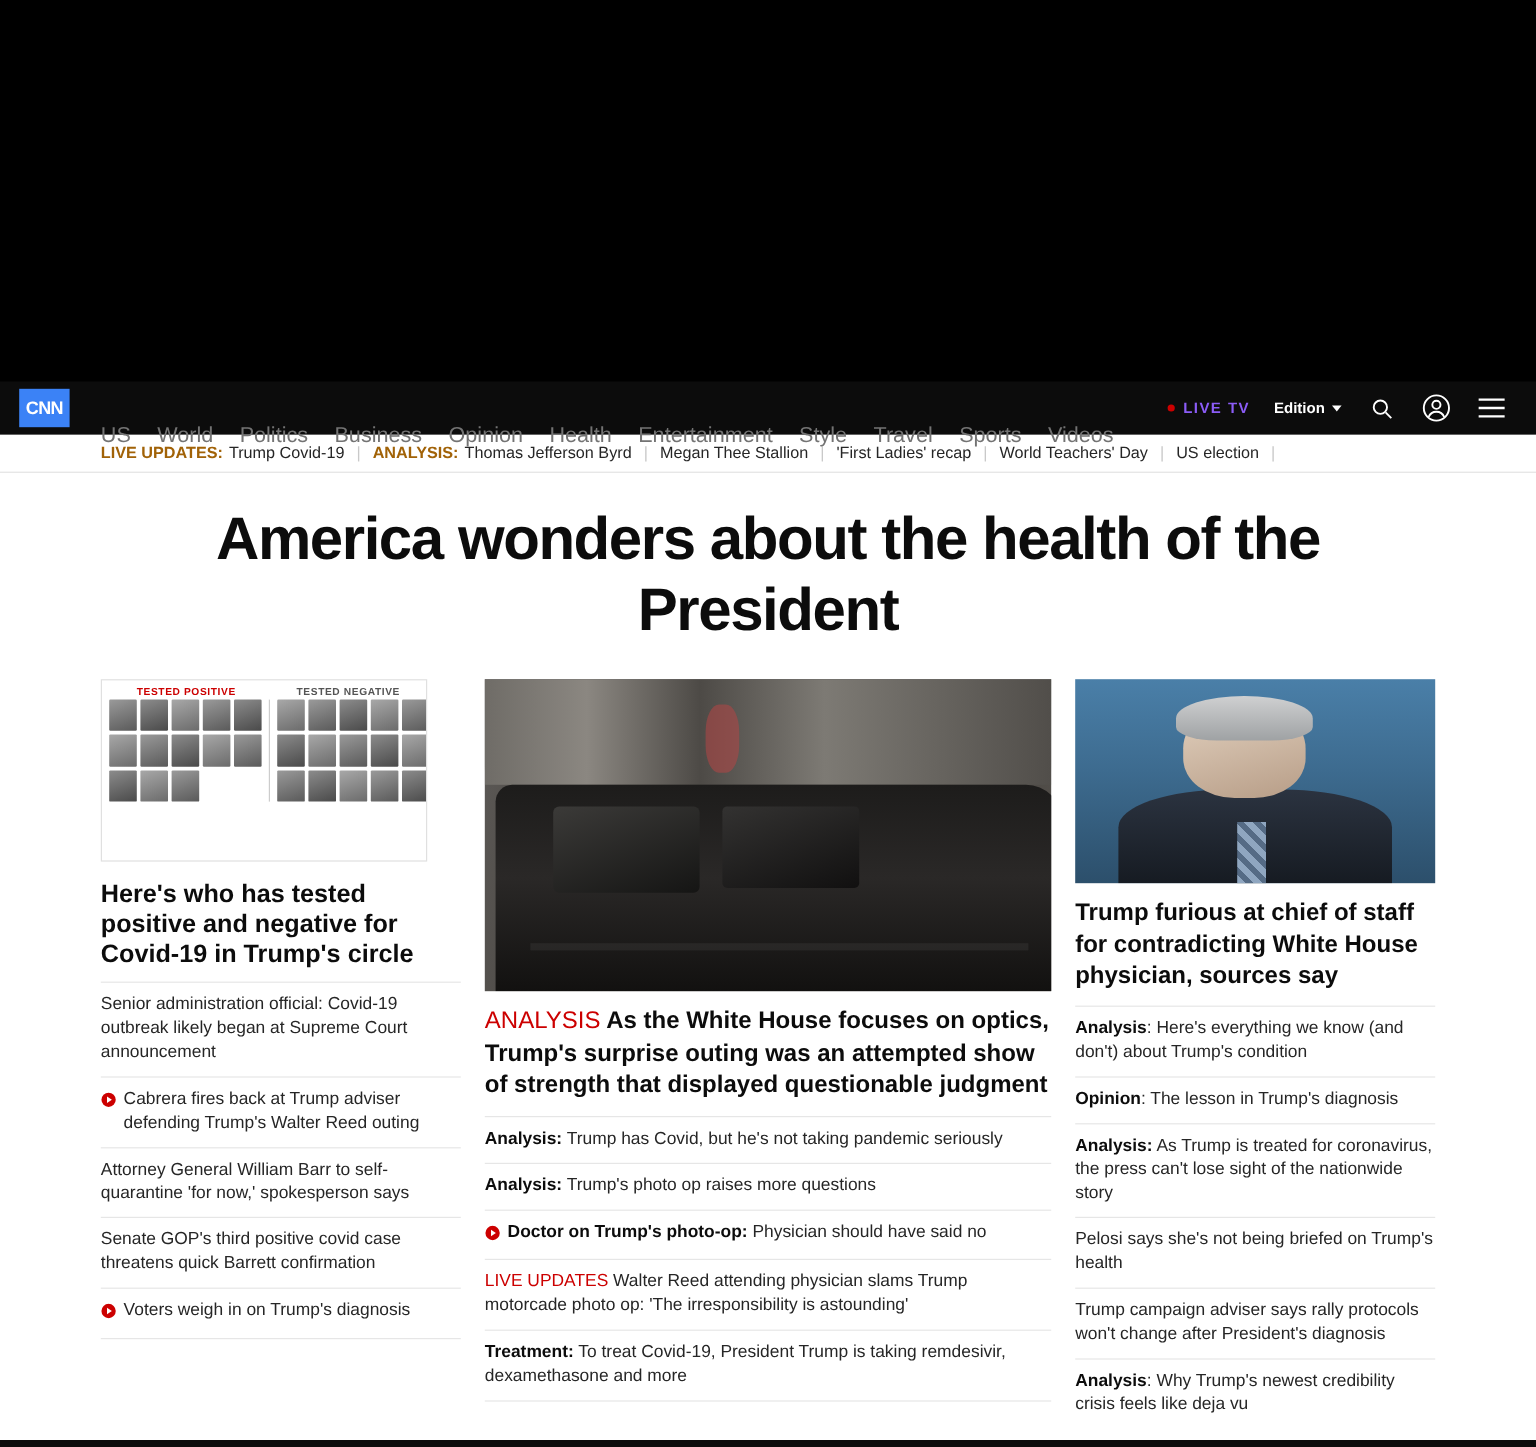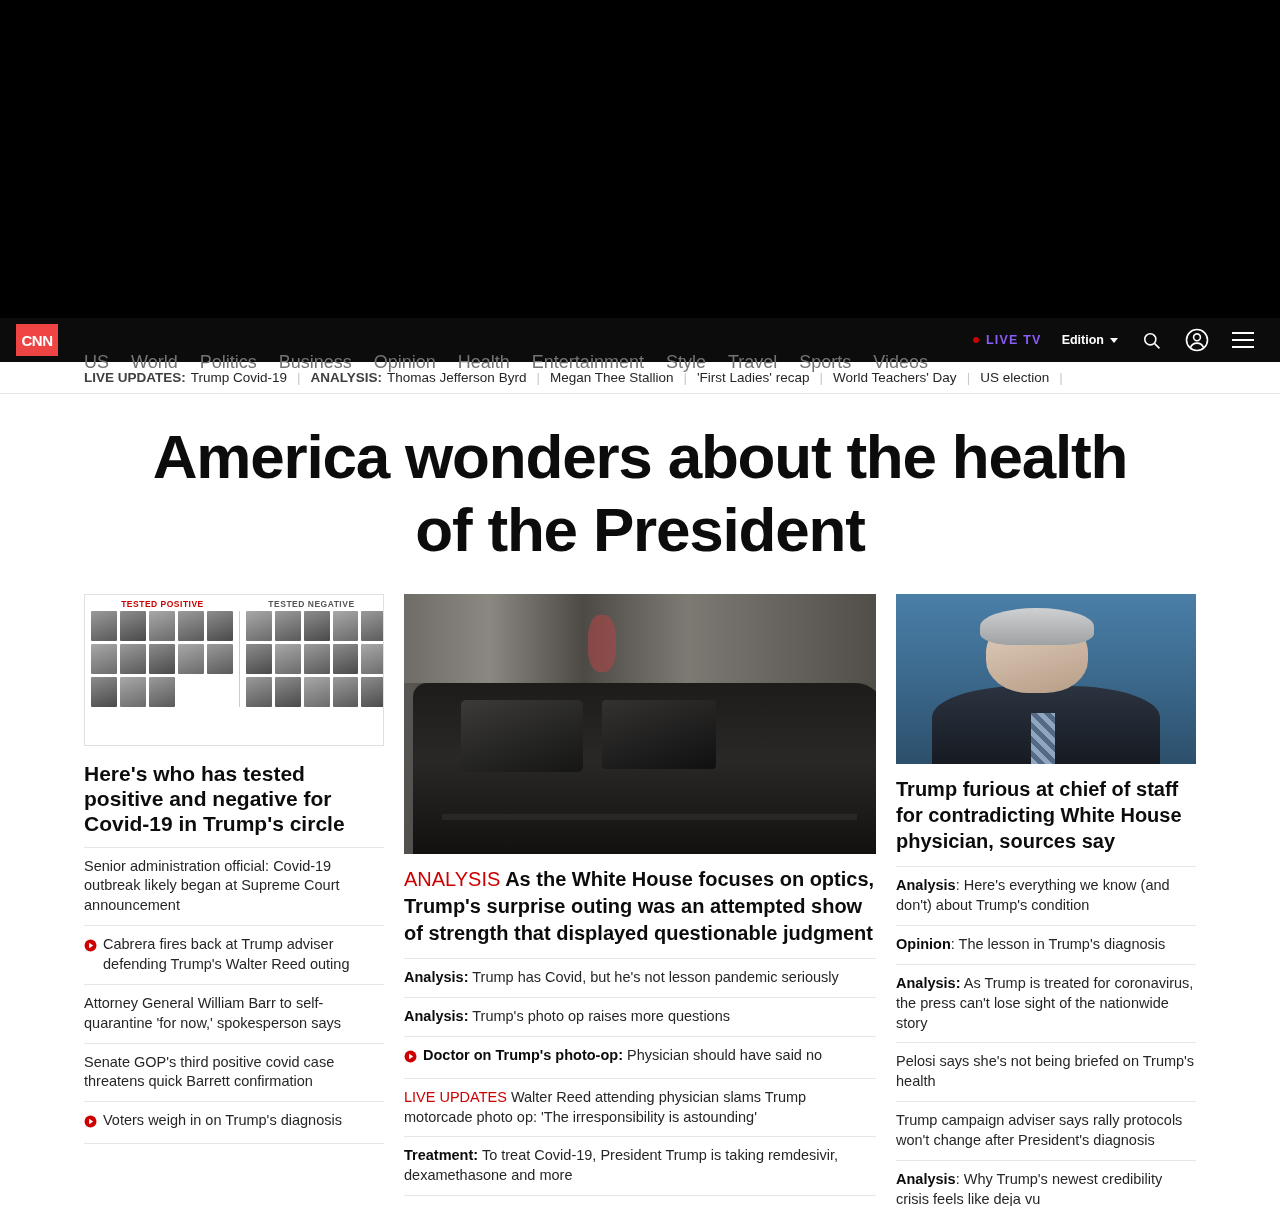--- a/index.html
+++ b/index.html
@@ -30,7 +30,7 @@
   }
   .cnn-logo {
     width: 42px; height: 32px;
-    background: #ef4444;
+    background: #3b82f6;
     color: #fff;
     display: flex; align-items: center; justify-content: center;
     font-weight: bold;

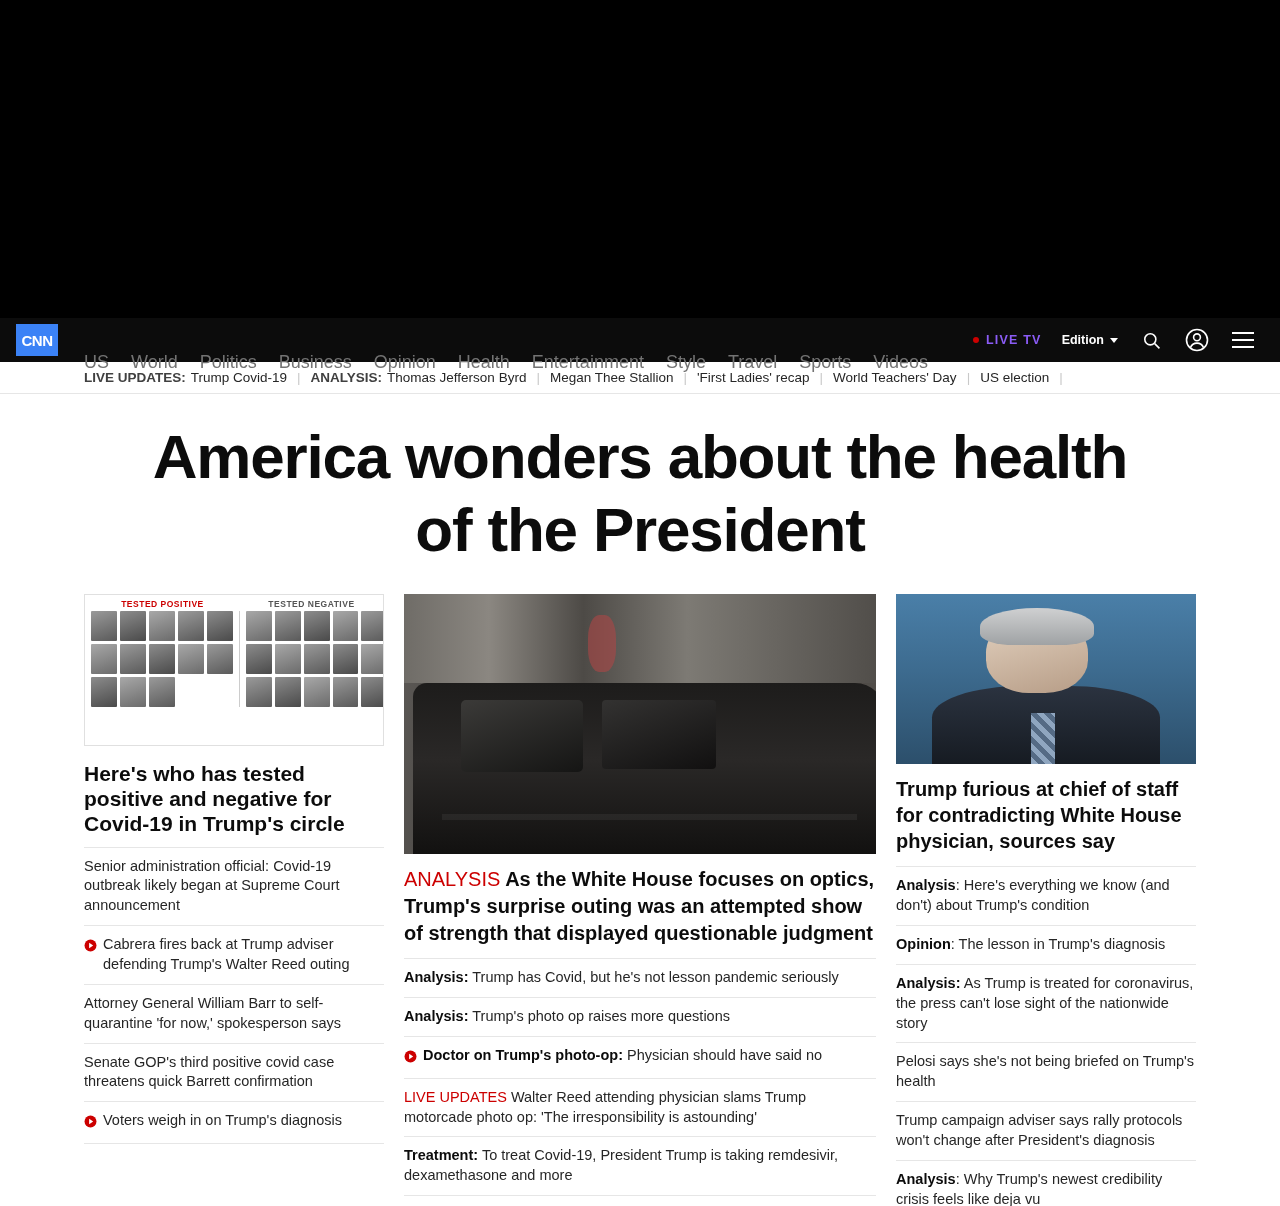--- a/index.html
+++ b/index.html
@@ -94,7 +94,7 @@
     border-bottom: 1px solid #e6e6e6;
   }
   .ticker .seg { display: flex; align-items: center; white-space: nowrap; }
-  .ticker .lbl { color: #404040; font-weight: bold; margin-right: 5px; }
+  .ticker .lbl { color: #a16207; font-weight: bold; margin-right: 5px; }
   .ticker a { color: #262626; text-decoration: none; }
   .ticker .divider {
     color: #c9c9c9;

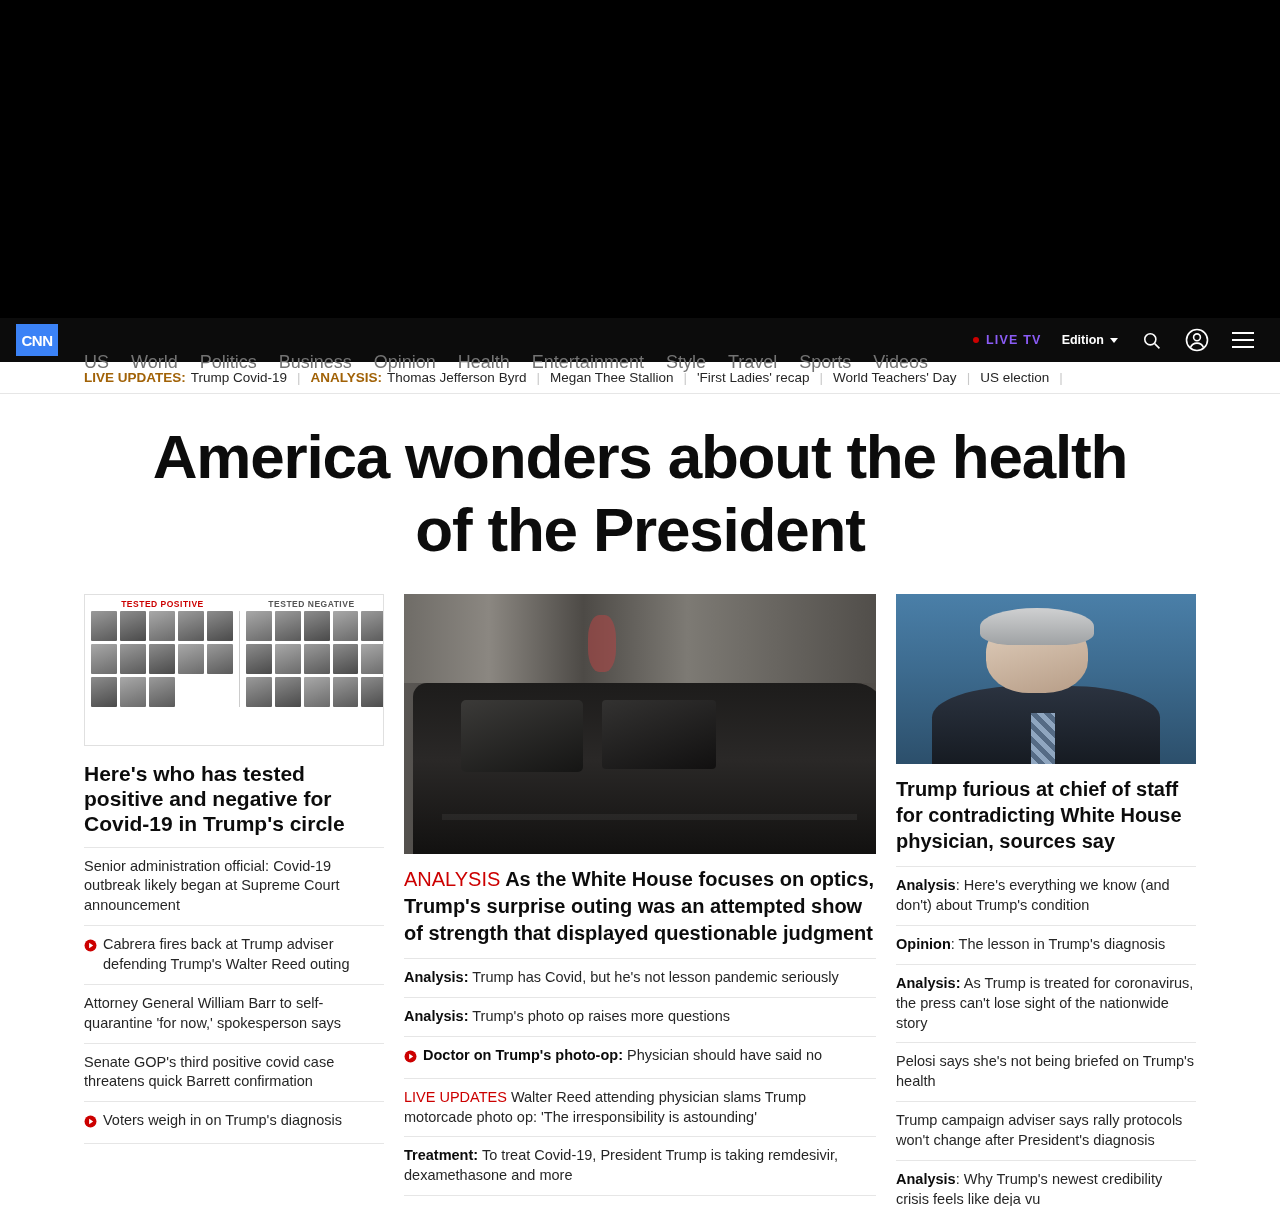--- a/index.html
+++ b/index.html
@@ -108,7 +108,7 @@
   }
   .headline {
     text-align: center;
-    font-size: 62px;
+    font-size: 50px;
     line-height: 1.18;
     font-weight: bold;
     color: #0c0c0c;

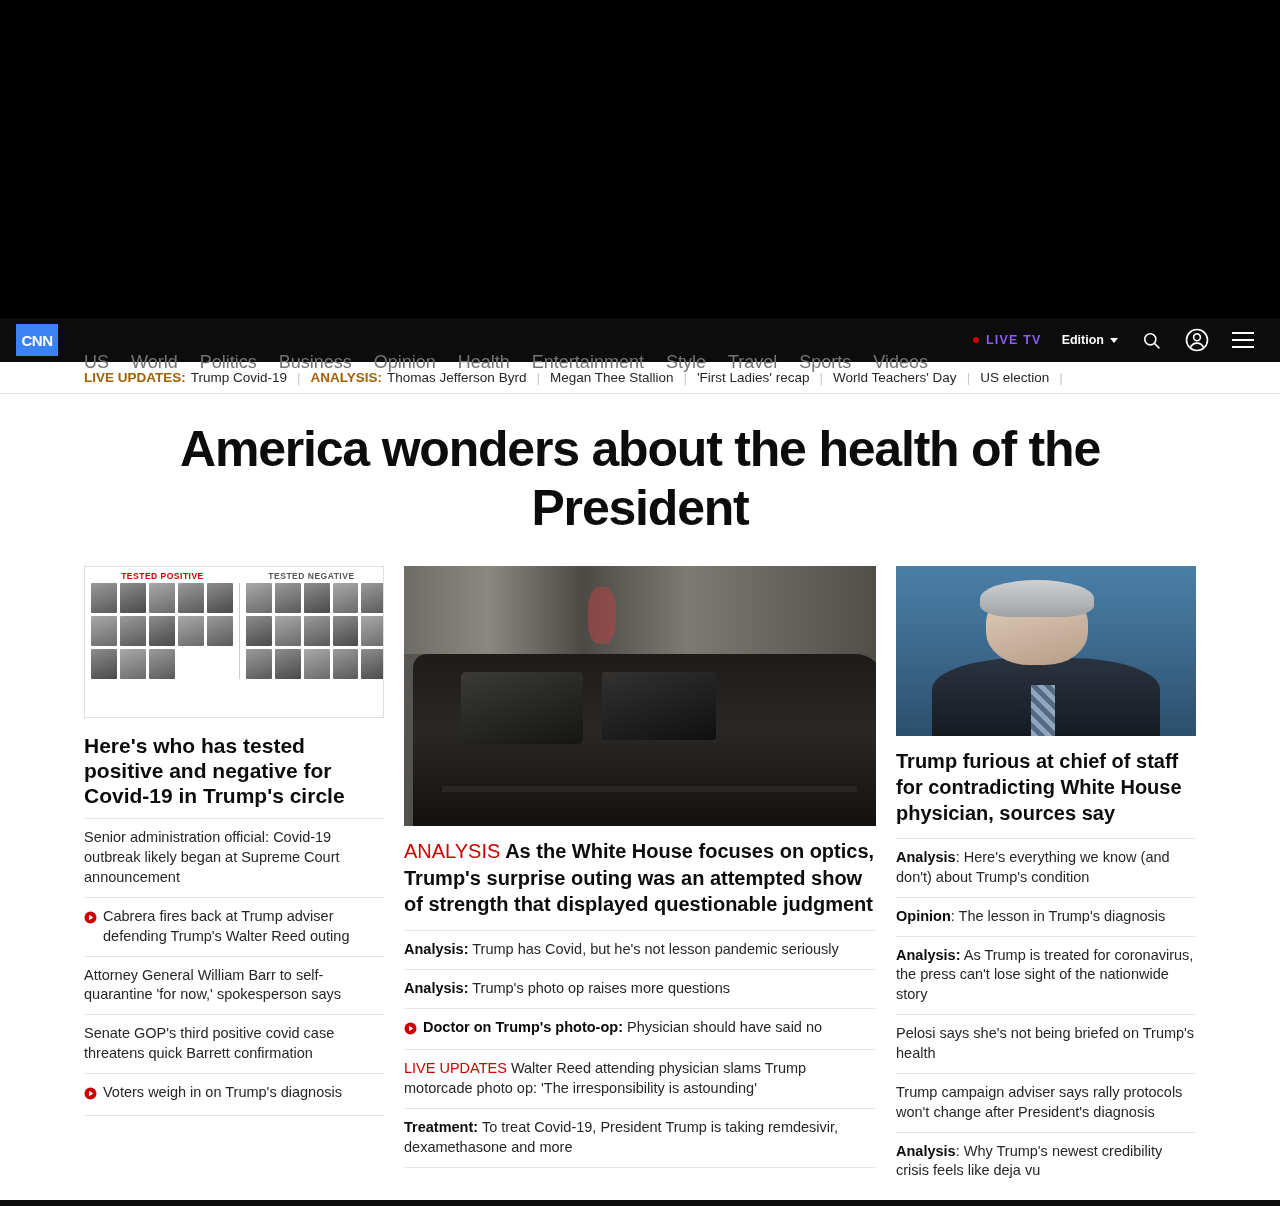--- a/index.html
+++ b/index.html
@@ -125,7 +125,7 @@
   }
   
   .thumb-grid {
-    width: 300px; height: 152px;
+    width: 272px; height: 152px;
     border: 1px solid #e0e0e0;
     background: #fff;
     position: relative;

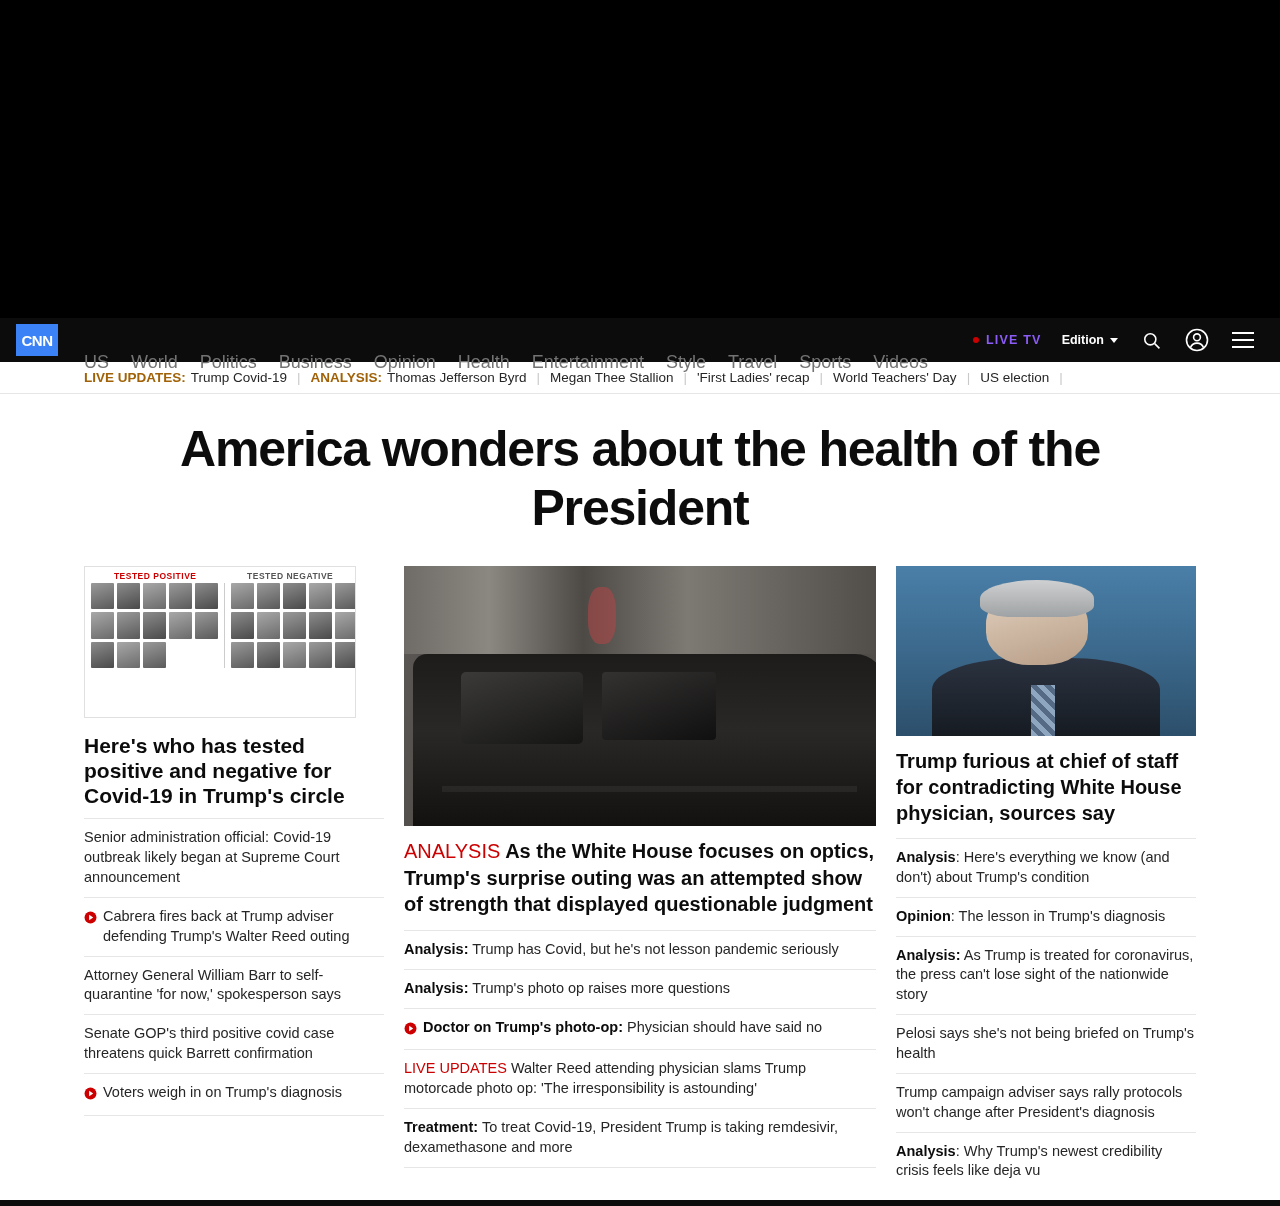--- a/index.html
+++ b/index.html
@@ -448,7 +448,7 @@
         <div class="link-list center-list">
           <div class="link-item">
             <span><span class="kicker-bold">Analysis:</span>
-            <span>Trump has Covid, but he's not lesson pandemic seriously</span></span>
+            <span>Trump has Covid, but he's not taking pandemic seriously</span></span>
           </div>
           <div class="link-item">
             <span><span class="kicker-bold">Analysis:</span>

